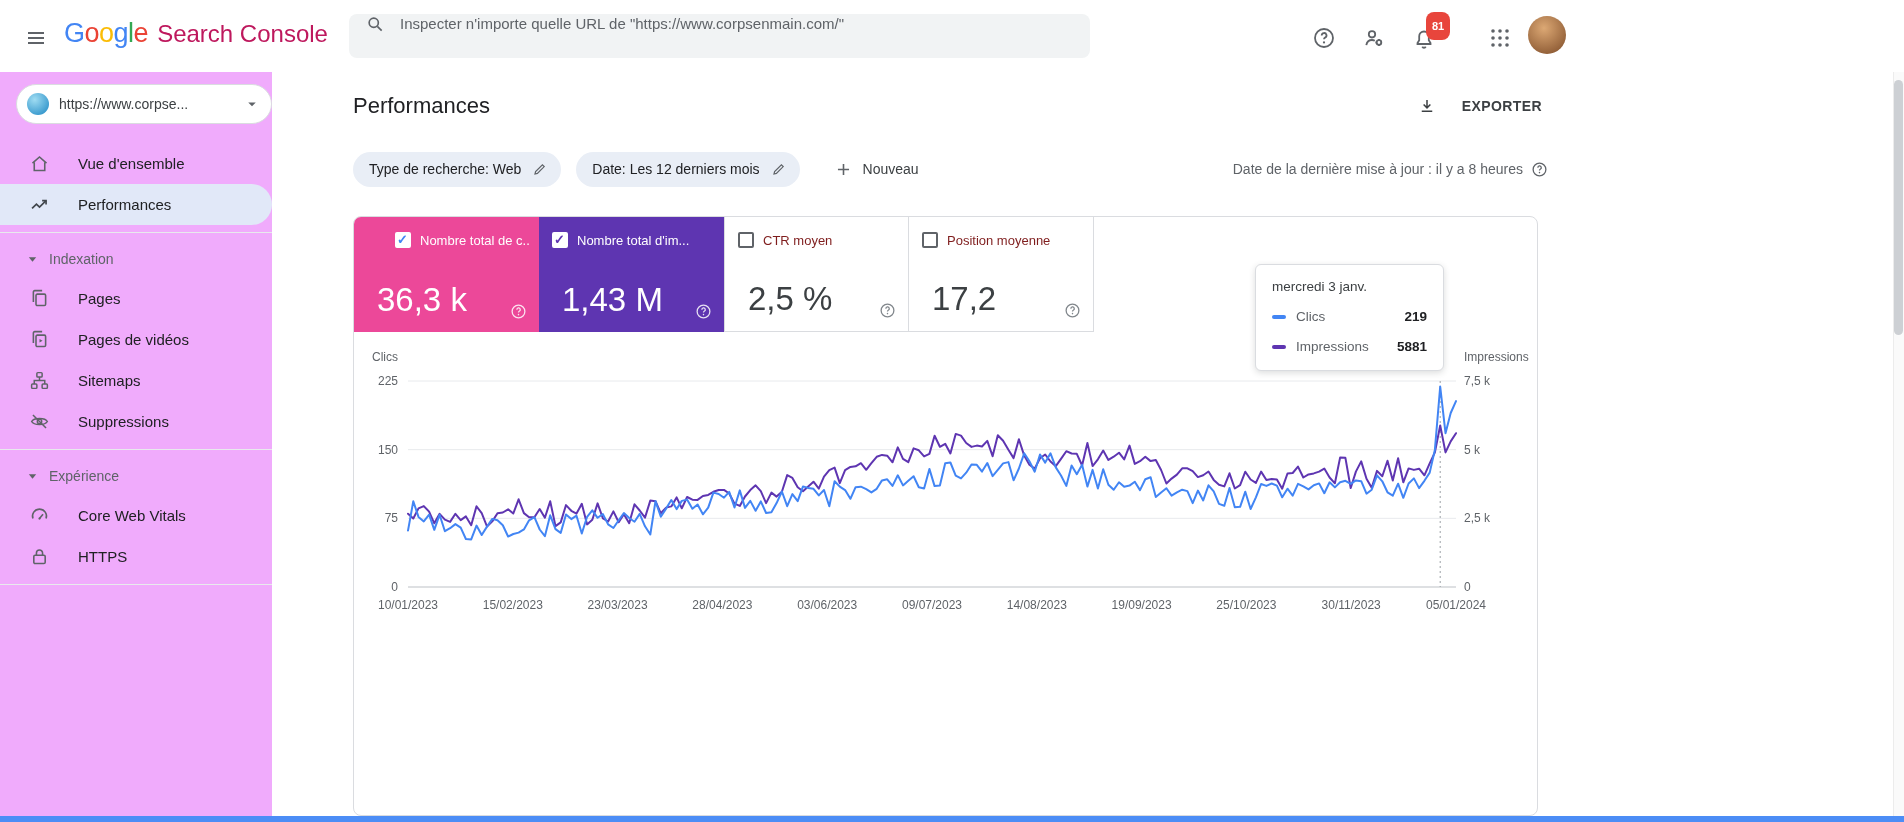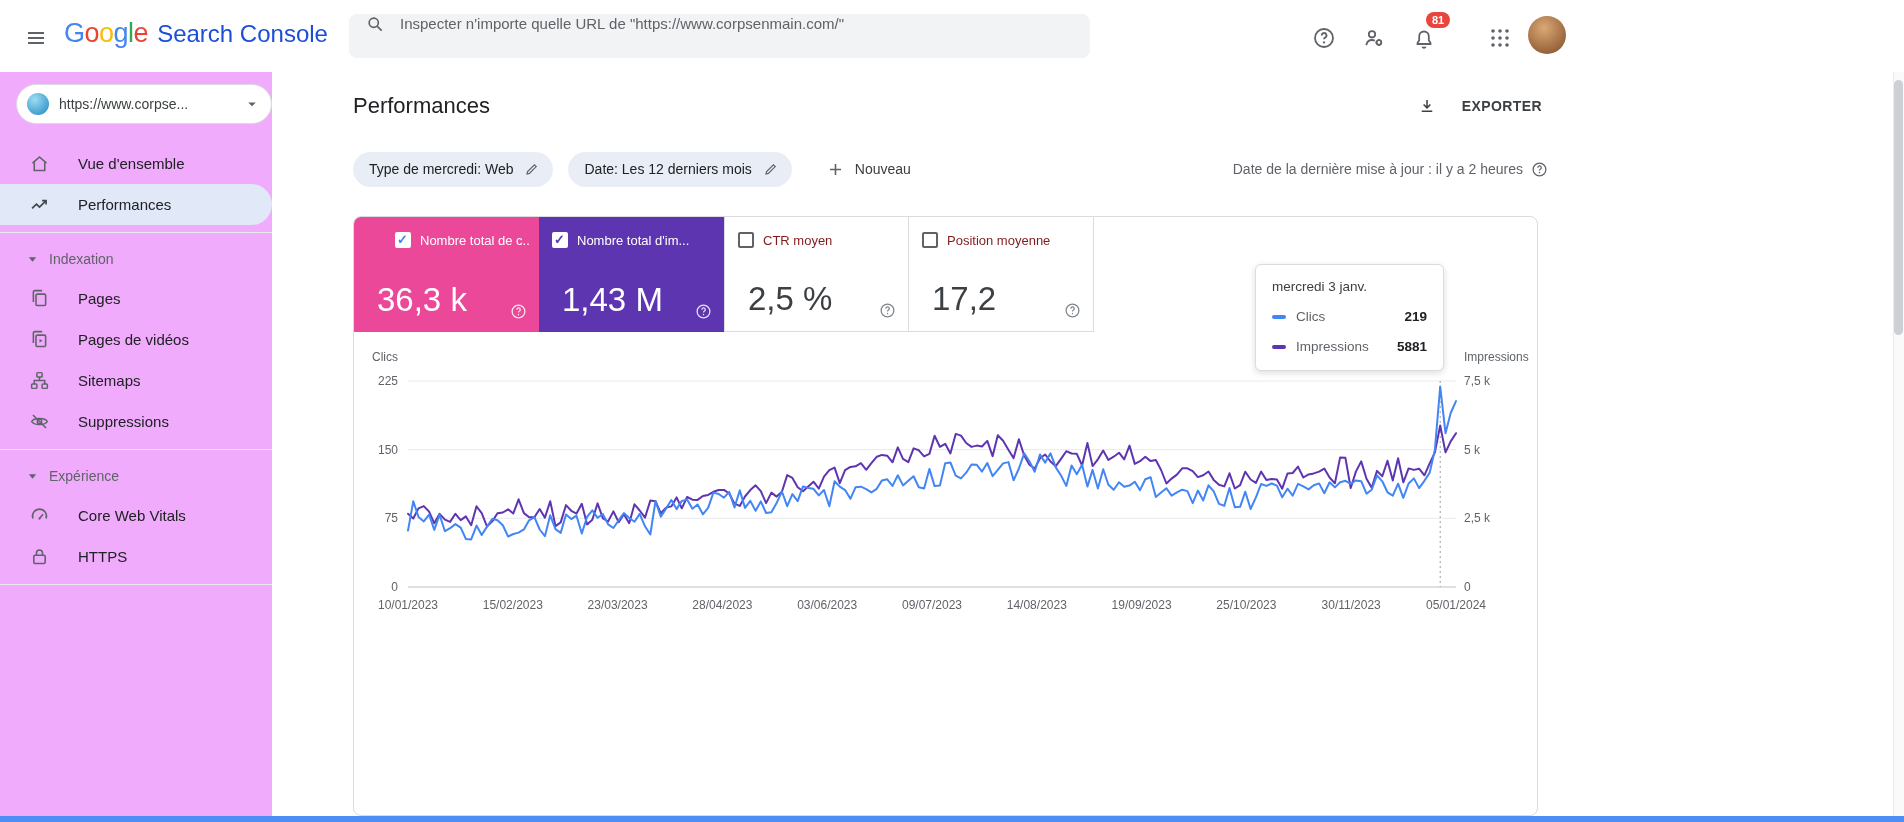--- a/index.html
+++ b/index.html
@@ -15,7 +15,7 @@
   .logo{position:absolute;left:64px;top:18px;display:flex;align-items:center;gap:9px;cursor:pointer}
   .glogo{display:flex}
   .glogo span{font-size:27px;font-weight:500;letter-spacing:-.5px}
-  .logosuffix{font-size:24px;color:#1d4ed8;font-weight:400}
+  .logosuffix{font-size:24px;color:#be185d;font-weight:400}
   .searchbar{position:absolute;left:349px;top:14px;width:741px;height:44px;background:#f1f3f4;
              border-radius:8px;display:flex;align-items:flex-start;gap:13px;padding:0 16px}
   .searchbar svg{width:20px;height:20px;color:#5f6368;flex:none}

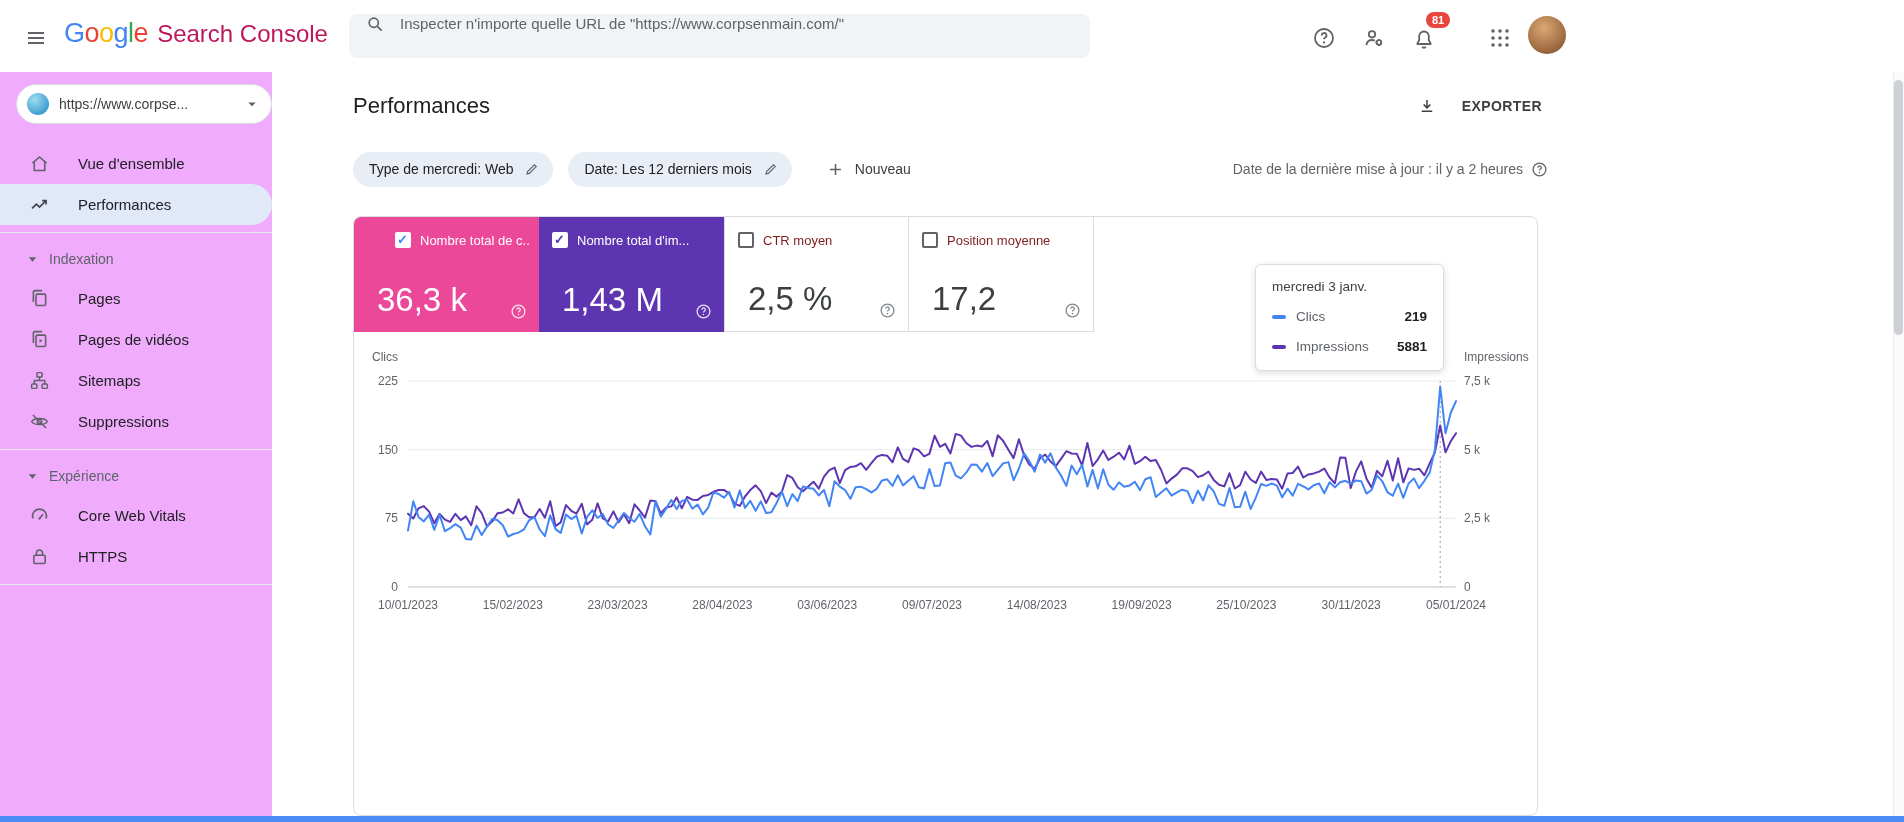--- a/index.html
+++ b/index.html
@@ -26,7 +26,7 @@
   #usergear-btn{left:1358px;top:22px}
   #bell-btn{left:1408px;top:24px}
   #apps-btn{left:1484px;top:22px}
-  .badge{position:absolute;top:-12px;right:-10px;min-width:24px;height:16px;border-radius:8px;
+  .badge{position:absolute;top:-12px;right:-10px;min-width:24px;height:28px;border-radius:8px;
          color:#fff;font-size:11px;font-weight:700;display:flex;align-items:center;justify-content:center;padding:0 5px}
   .avatar{position:absolute;left:1528px;top:16px;width:38px;height:38px;border-radius:50%;border:none;cursor:pointer;
           background:radial-gradient(circle at 42% 32%,#dca874,#7c4a26)}

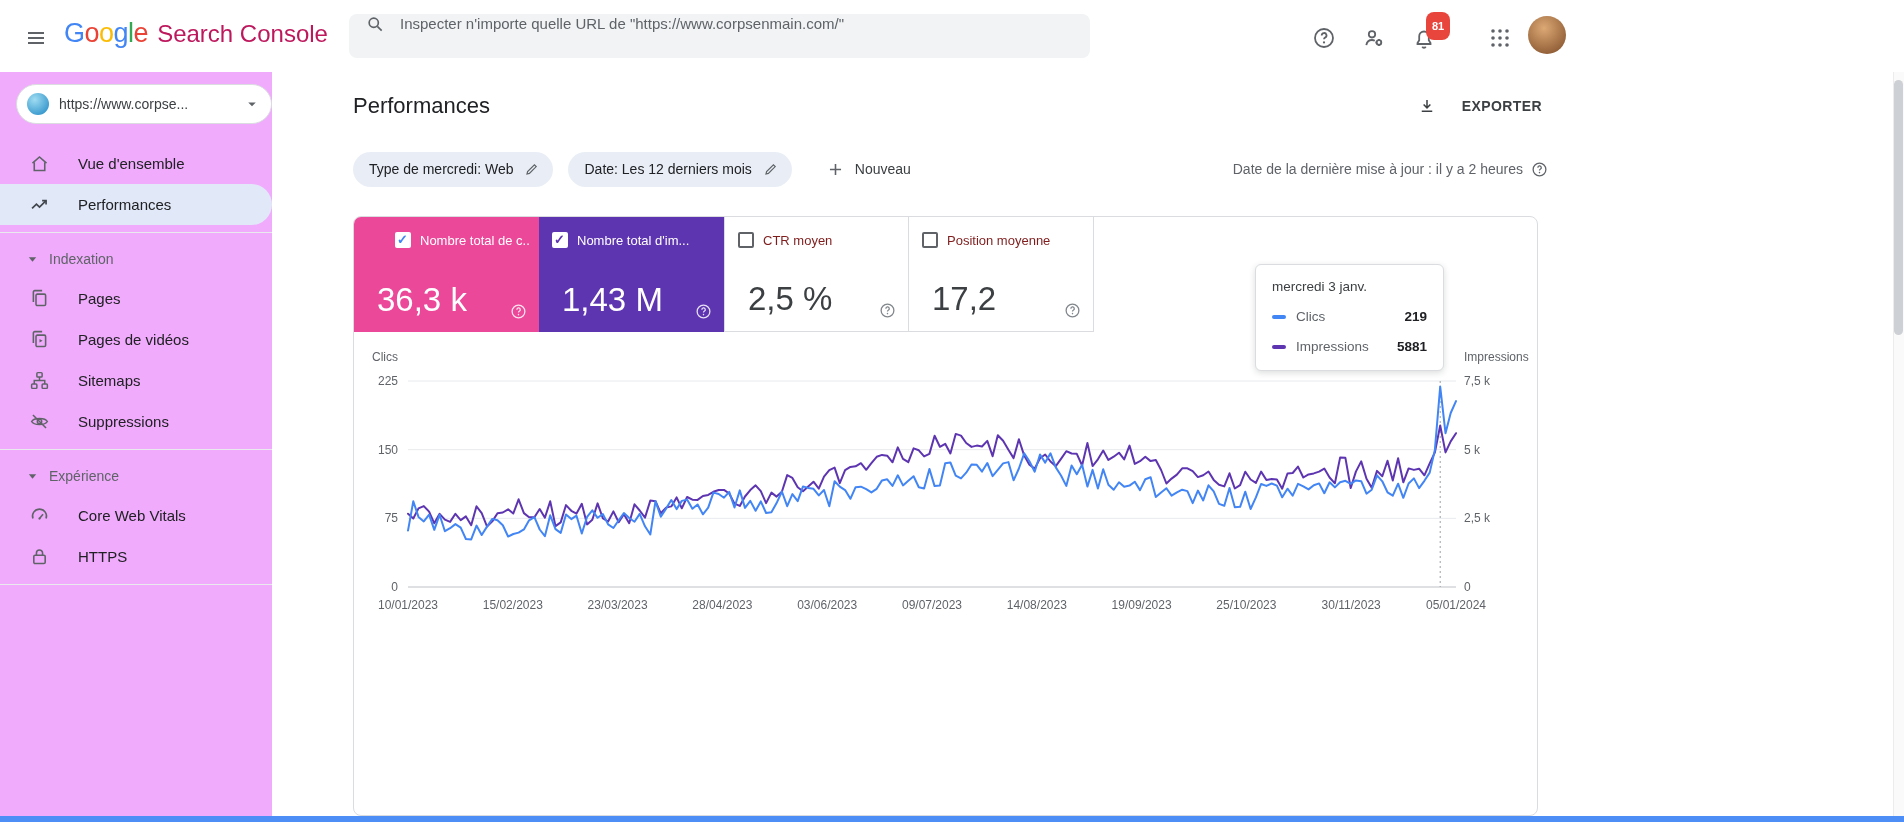--- a/index.html
+++ b/index.html
@@ -273,7 +273,7 @@
     <div class="filter-row">
       <div class="chips">
         <button class="chip">
-          <span>Type de mercredi: Web</span>
+          <span>Type de recherche: Web</span>
           <svg viewBox="0 0 24 24" fill="none" stroke="currentColor" stroke-width="1.8">
               <path d="M4.5 19.5l.9-3.6L15.6 5.7l2.7 2.7L8.1 18.6l-3.6.9z"></path>
             </svg>

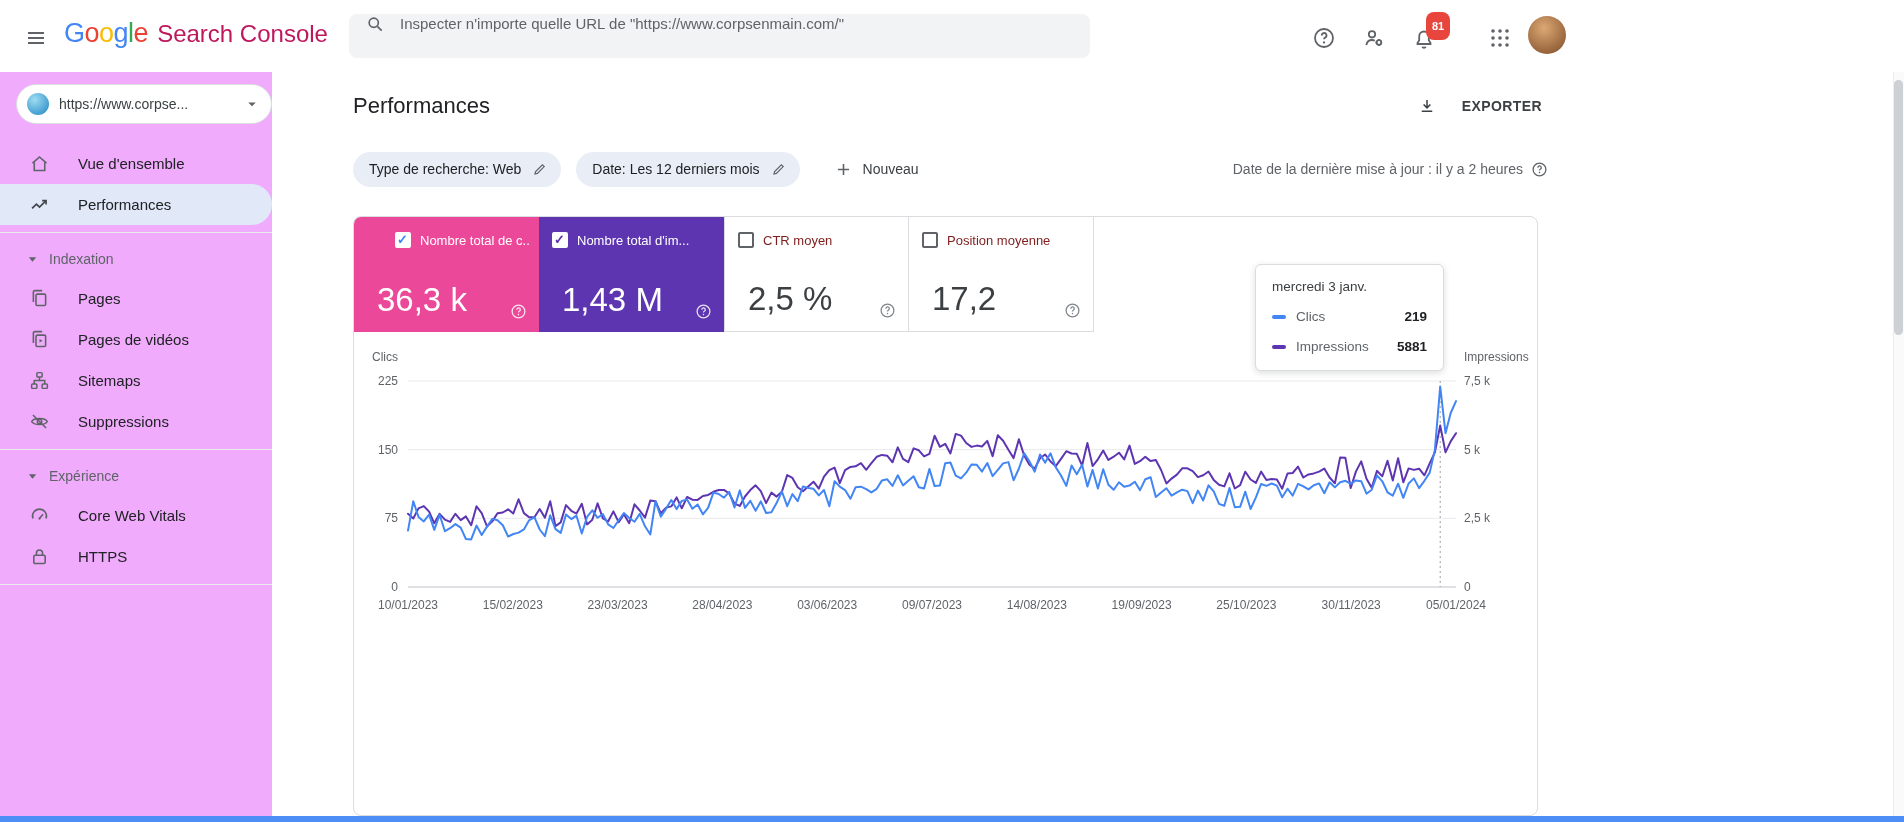--- a/index.html
+++ b/index.html
@@ -292,7 +292,7 @@
         </button>
       </div>
       <div class="last-update">
-        <span>Date de la dernière mise à jour : il y a 2 heures</span>
+        <span>Date de la dernière mise à jour : il y a 8 heures</span>
         <svg viewBox="0 0 24 24" fill="none" stroke="currentColor" stroke-width="1.8">
             <circle cx="12" cy="12" r="9"></circle>
             <path d="M9.7 9.4a2.4 2.4 0 1 1 3.4 2.2c-.8.4-1.1 1-1.1 1.7"></path>

